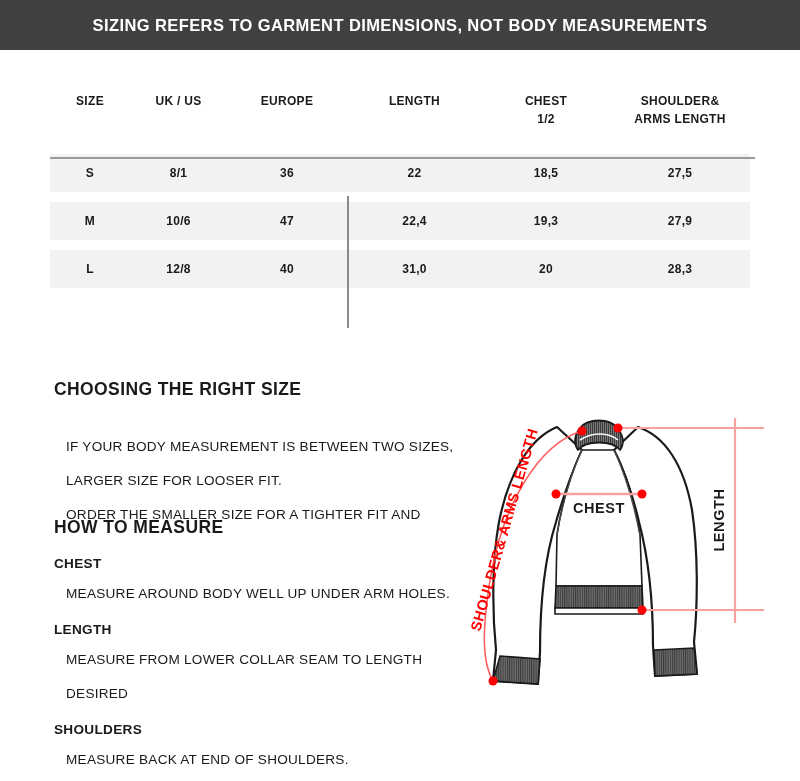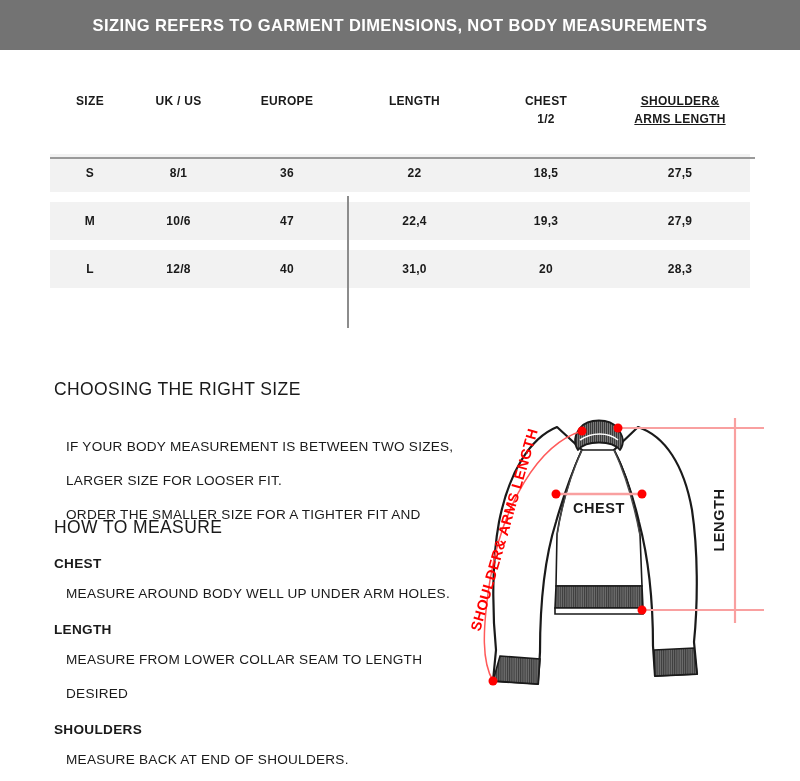--- a/index.html
+++ b/index.html
@@ -23,7 +23,7 @@
     top: 0;
     width: 800px;
     height: 50px;
-    background: #737373;
+    background: #404040;
     display: flex;
     align-items: center;
     justify-content: center;

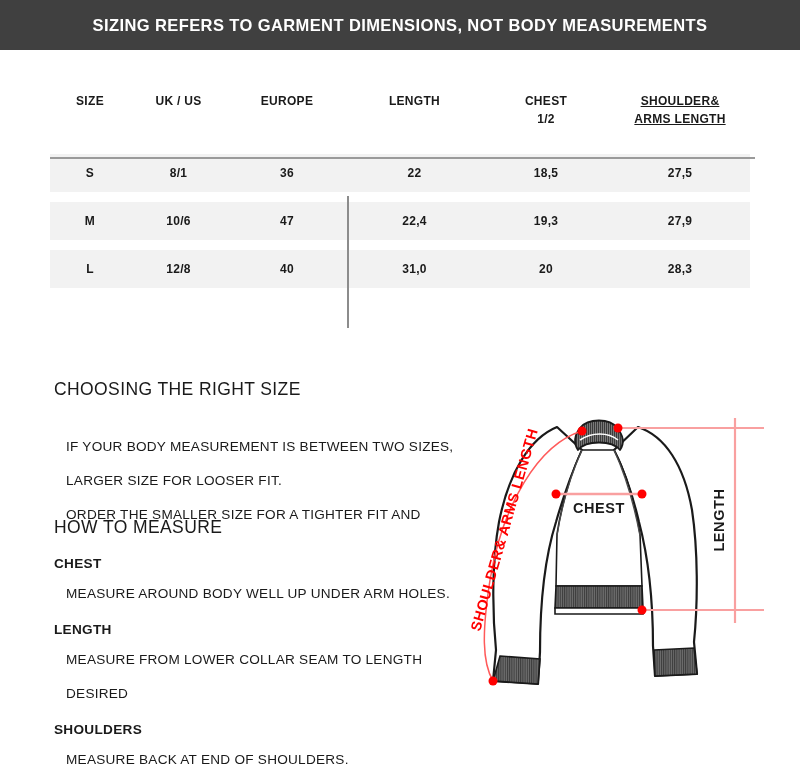--- a/index.html
+++ b/index.html
@@ -78,7 +78,7 @@
   .col-europe  { width: 120px; }
   .col-length  { width: 135px; }
   .col-chest   { width: 128px; }
-  .col-shoulder{ width: 140px; text-decoration: underline; }
+  .col-shoulder{ width: 140px; }
 
   .head-rule {
     position: absolute;

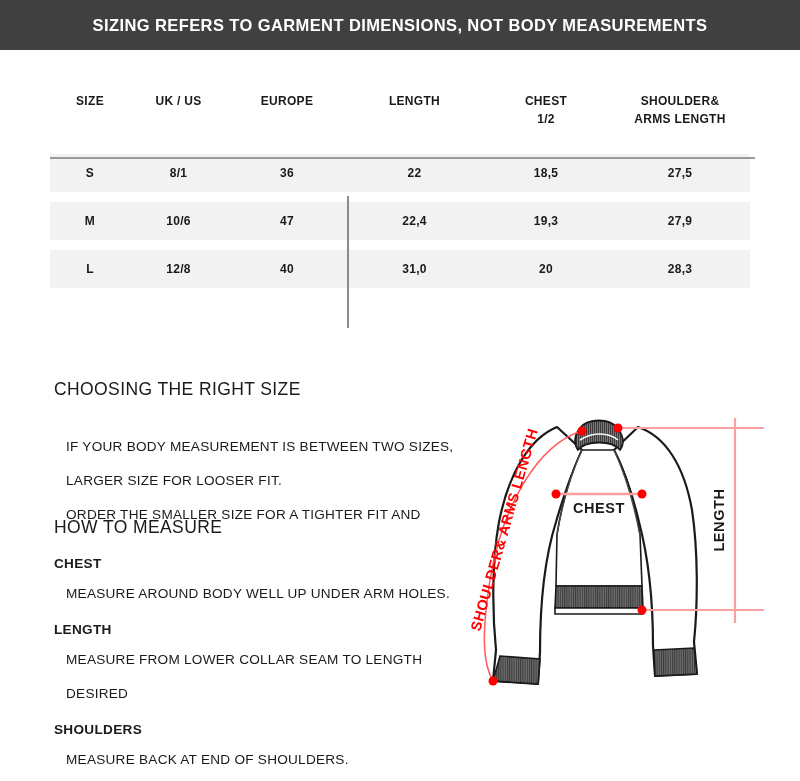--- a/index.html
+++ b/index.html
@@ -105,7 +105,7 @@
   }
   .h-section {
     font-size: 17.5px;
-    font-weight: normal;
+    font-weight: bold;
     letter-spacing: 0.4px;
     color: #1a1a1a;
     text-transform: uppercase;

